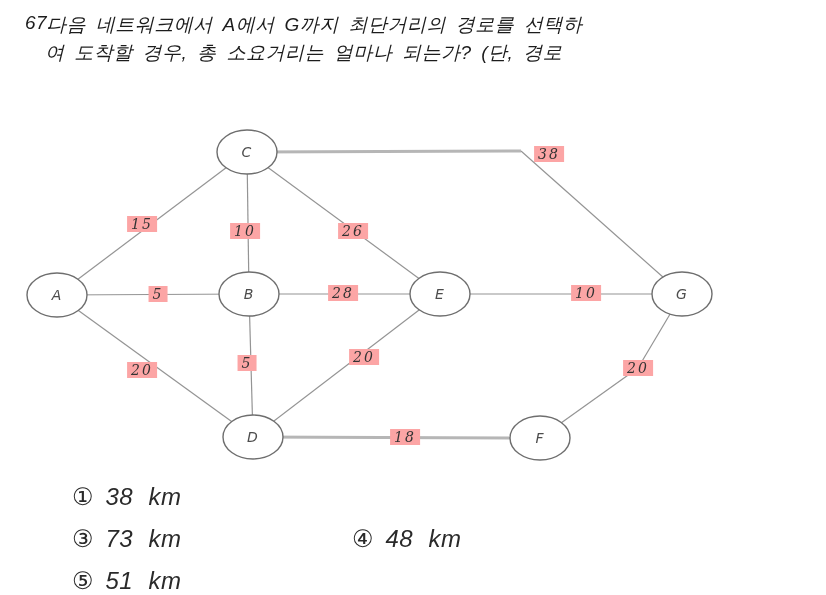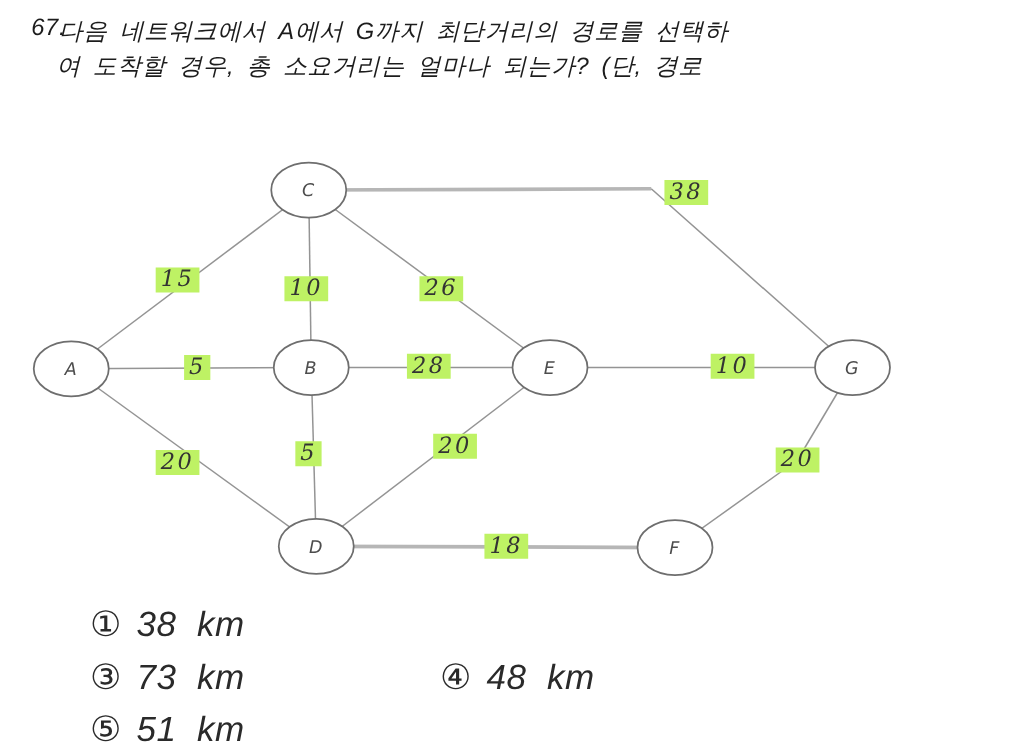--- a/index.html
+++ b/index.html
@@ -40,10 +40,10 @@
   .edge-weight{
     position:absolute;
     transform:translate(-50%,-50%);
-    background:#bef264;
+    background:#fca5a5;
     padding:1px 4px;
     font-family:"DejaVu Serif","Liberation Serif",serif;
-    font-size:18px;
+    font-size:14px;
     color:#333333;
     letter-spacing:2px;
     line-height:1;

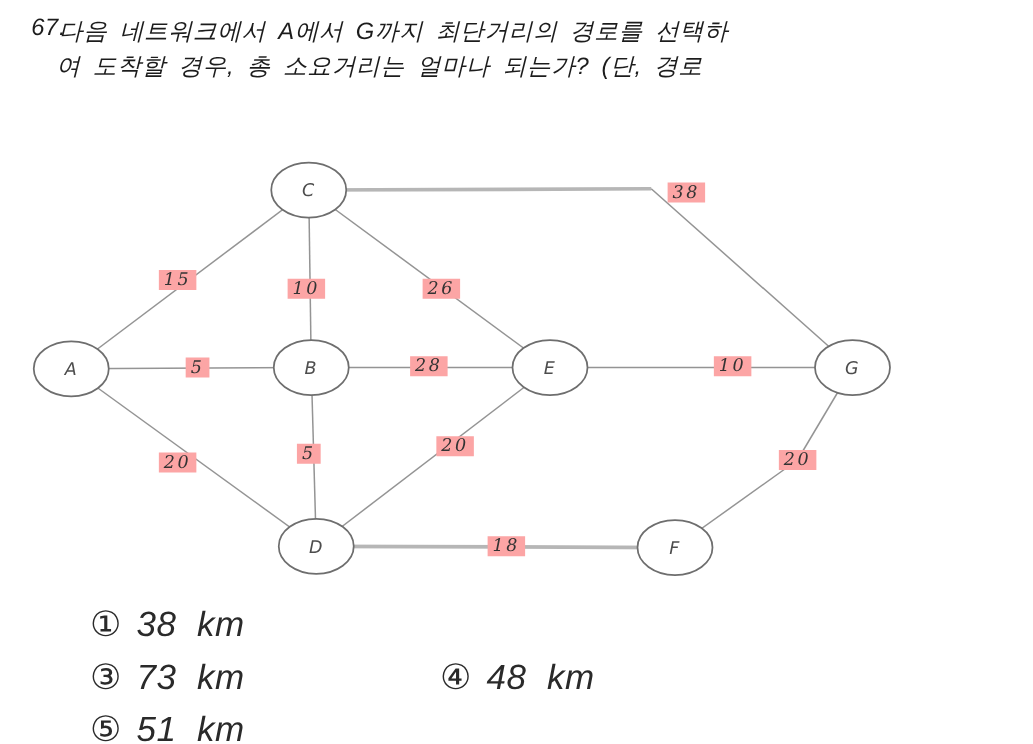--- a/index.html
+++ b/index.html
@@ -51,7 +51,7 @@
   
   .option{
     position:absolute;
-    font-size:28px;
+    font-size:24px;
     color:#2a2a2a;
     white-space:nowrap;
     cursor:default;

